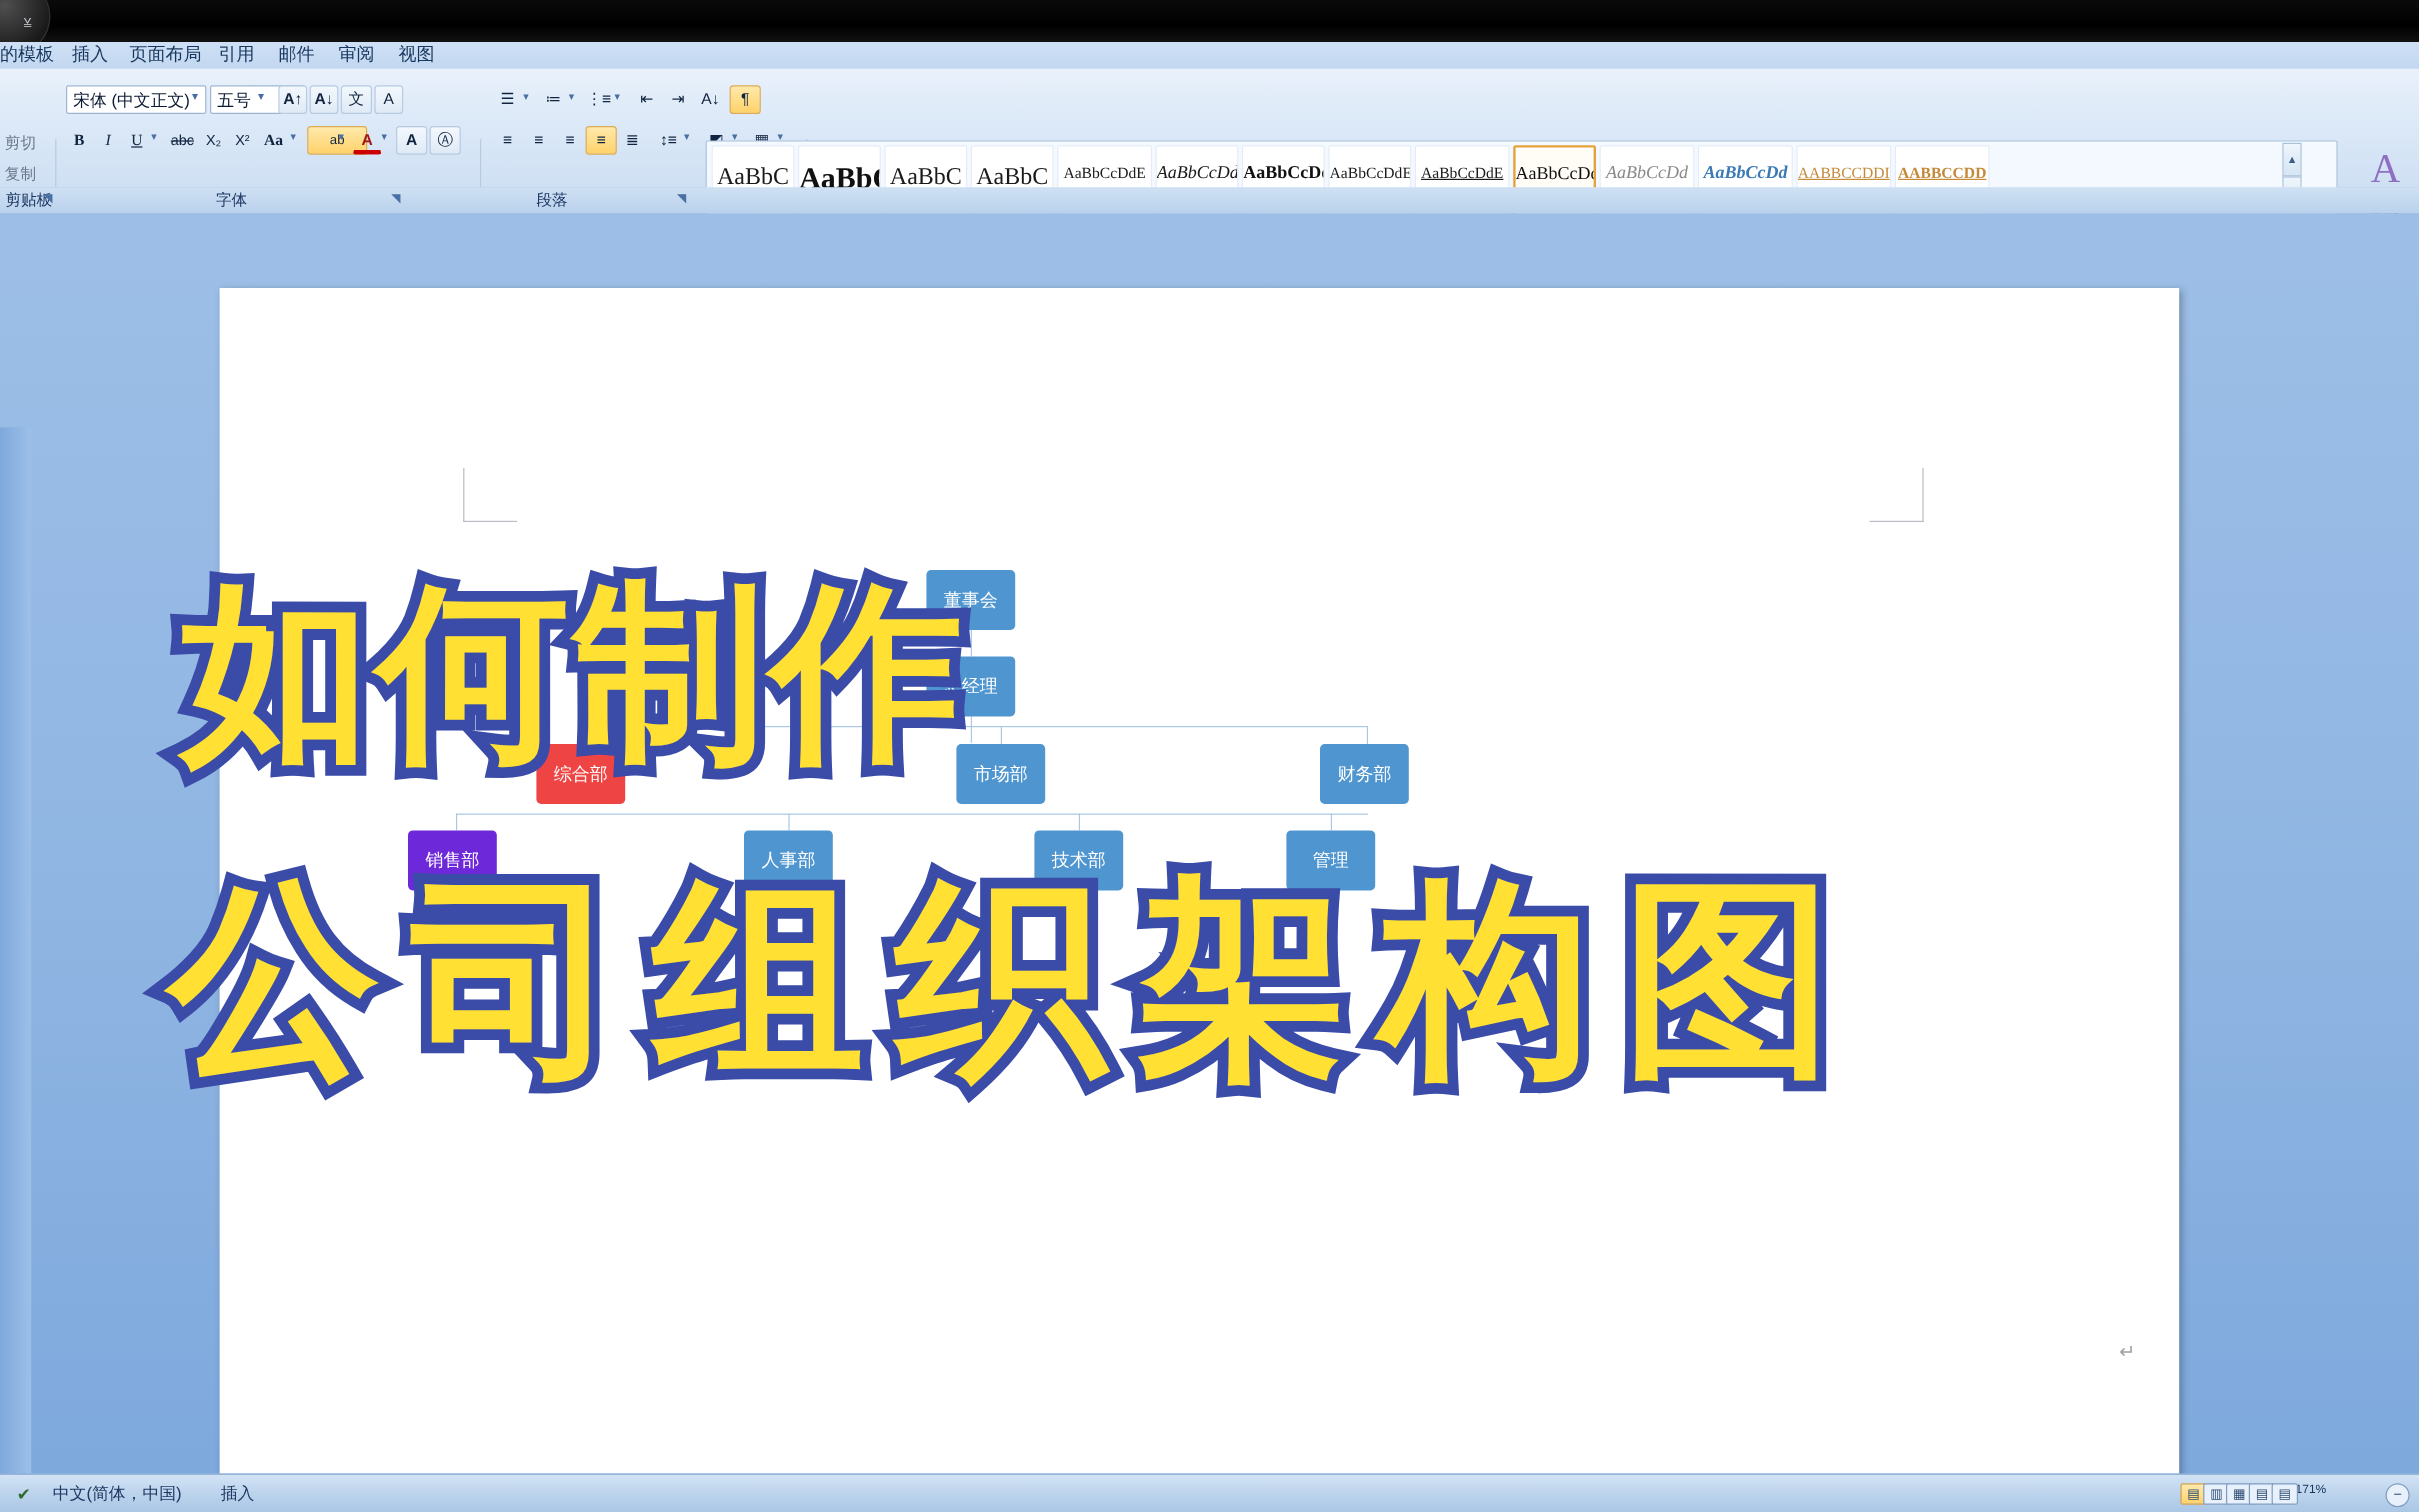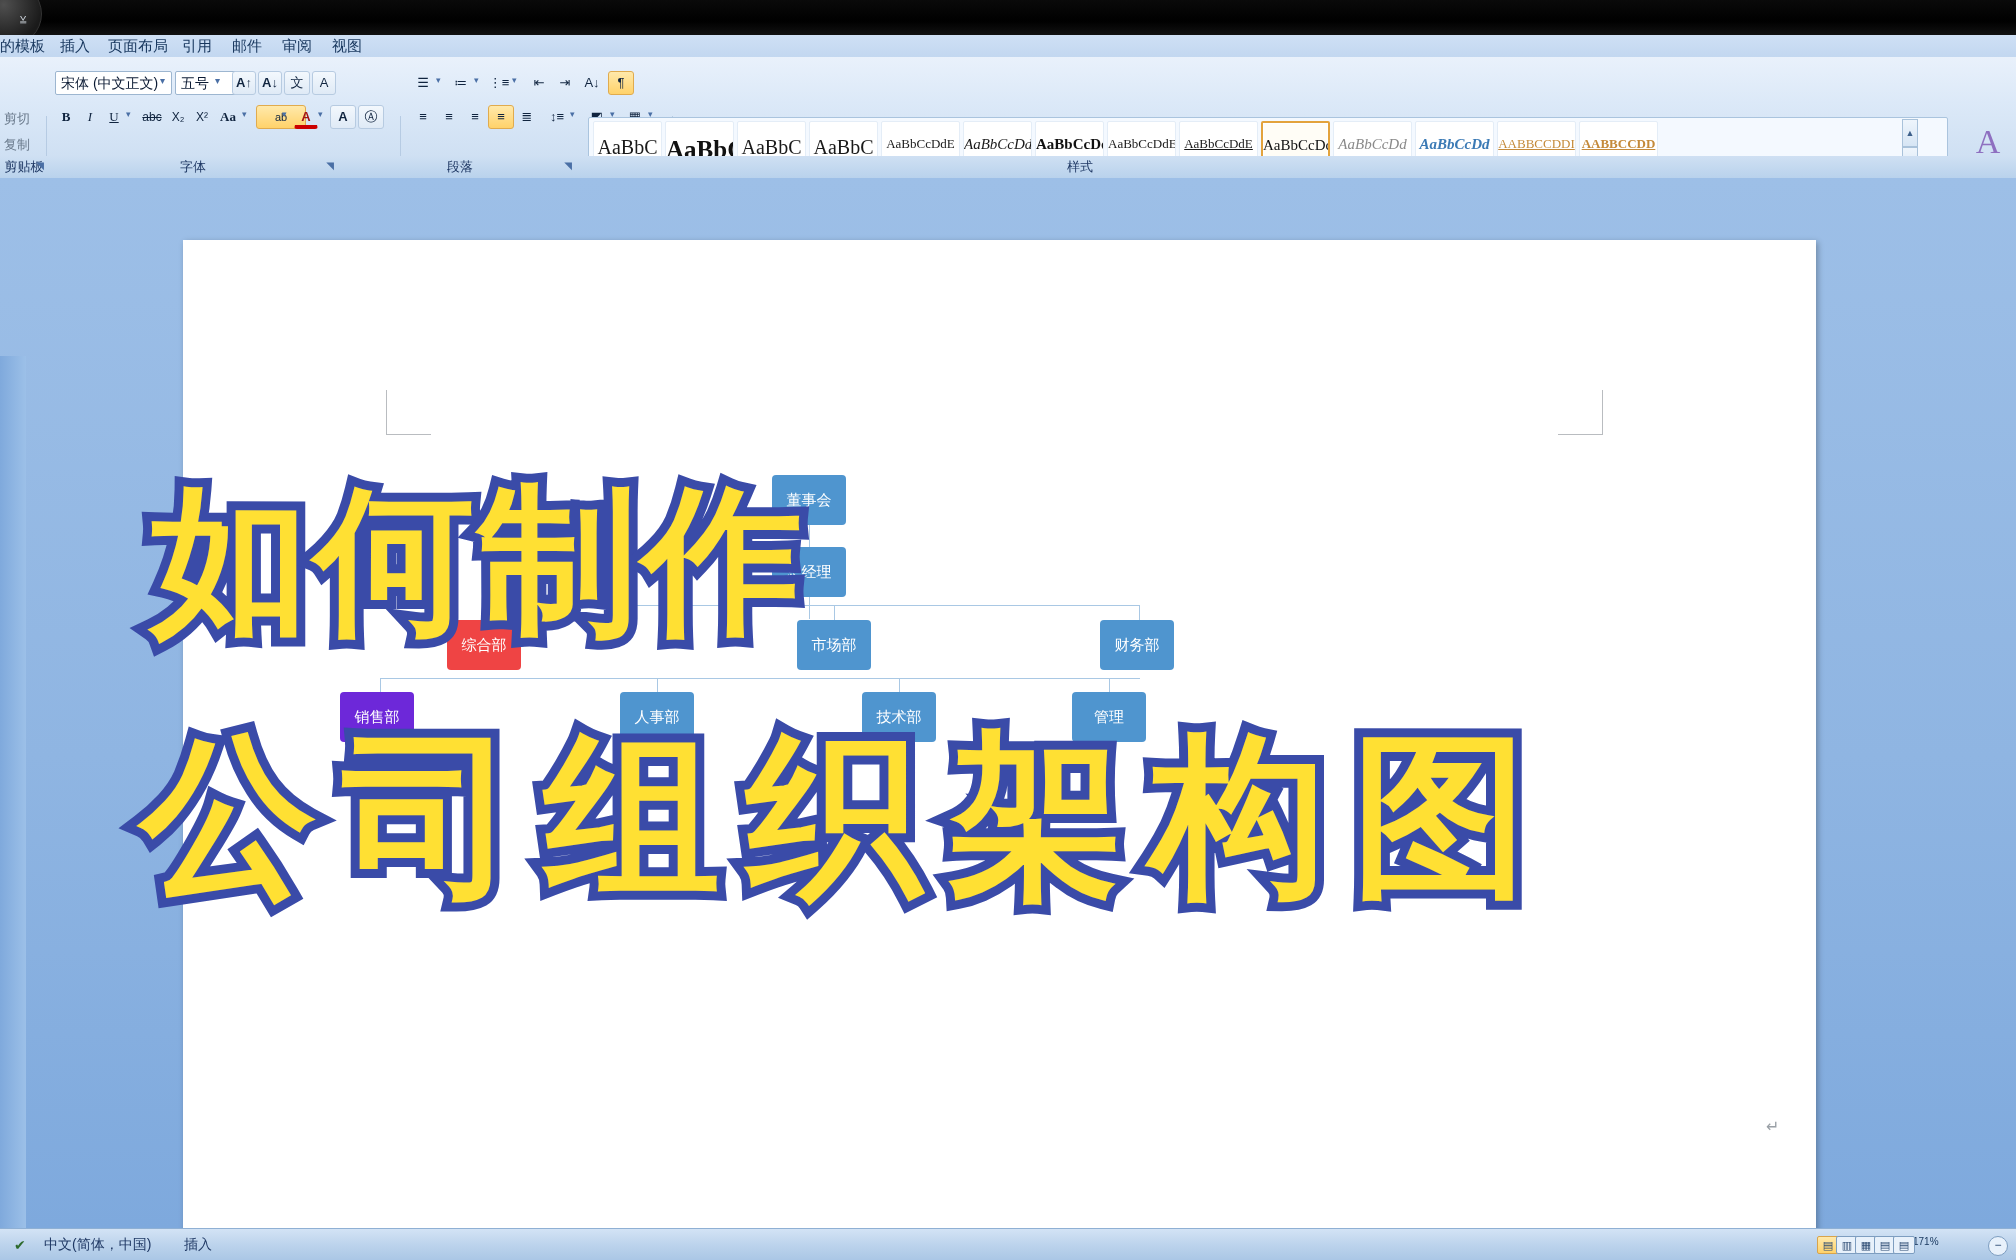--- a/index.html
+++ b/index.html
@@ -331,7 +331,6 @@
     <div class="glabel" style="left: 0px; width: 48px;">剪贴板</div>
     <div class="glabel" style="left: 48px; width: 290px;">字体</div>
     <div class="glabel" style="left: 344px; width: 232px;">段落</div>
-    <div class="glabel" style="left: 580px; width: 1000px;">样式</div>
   </div>
 
 <div id="docarea">

